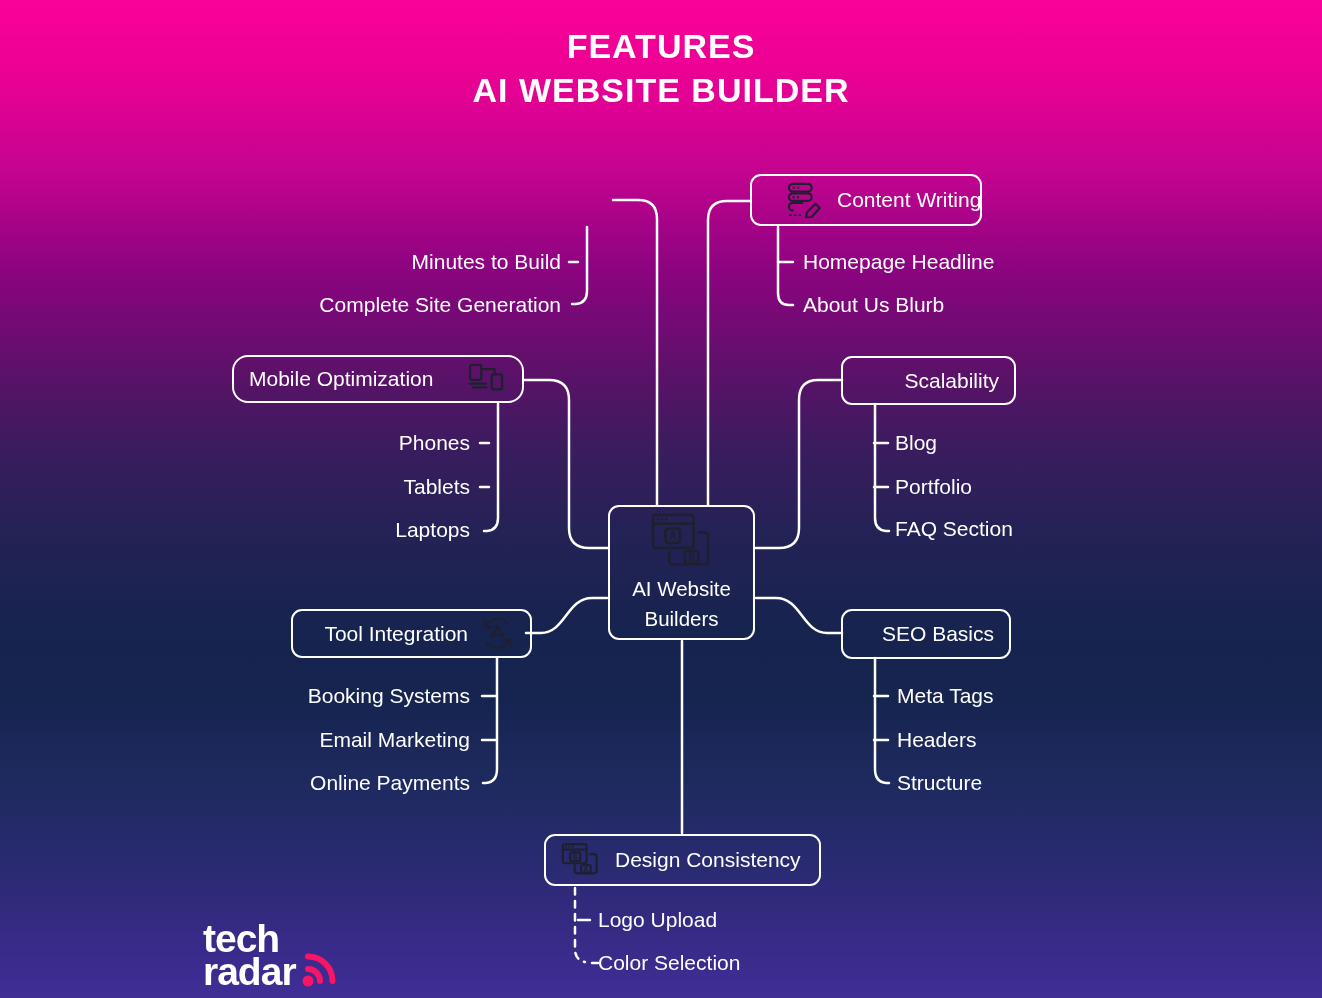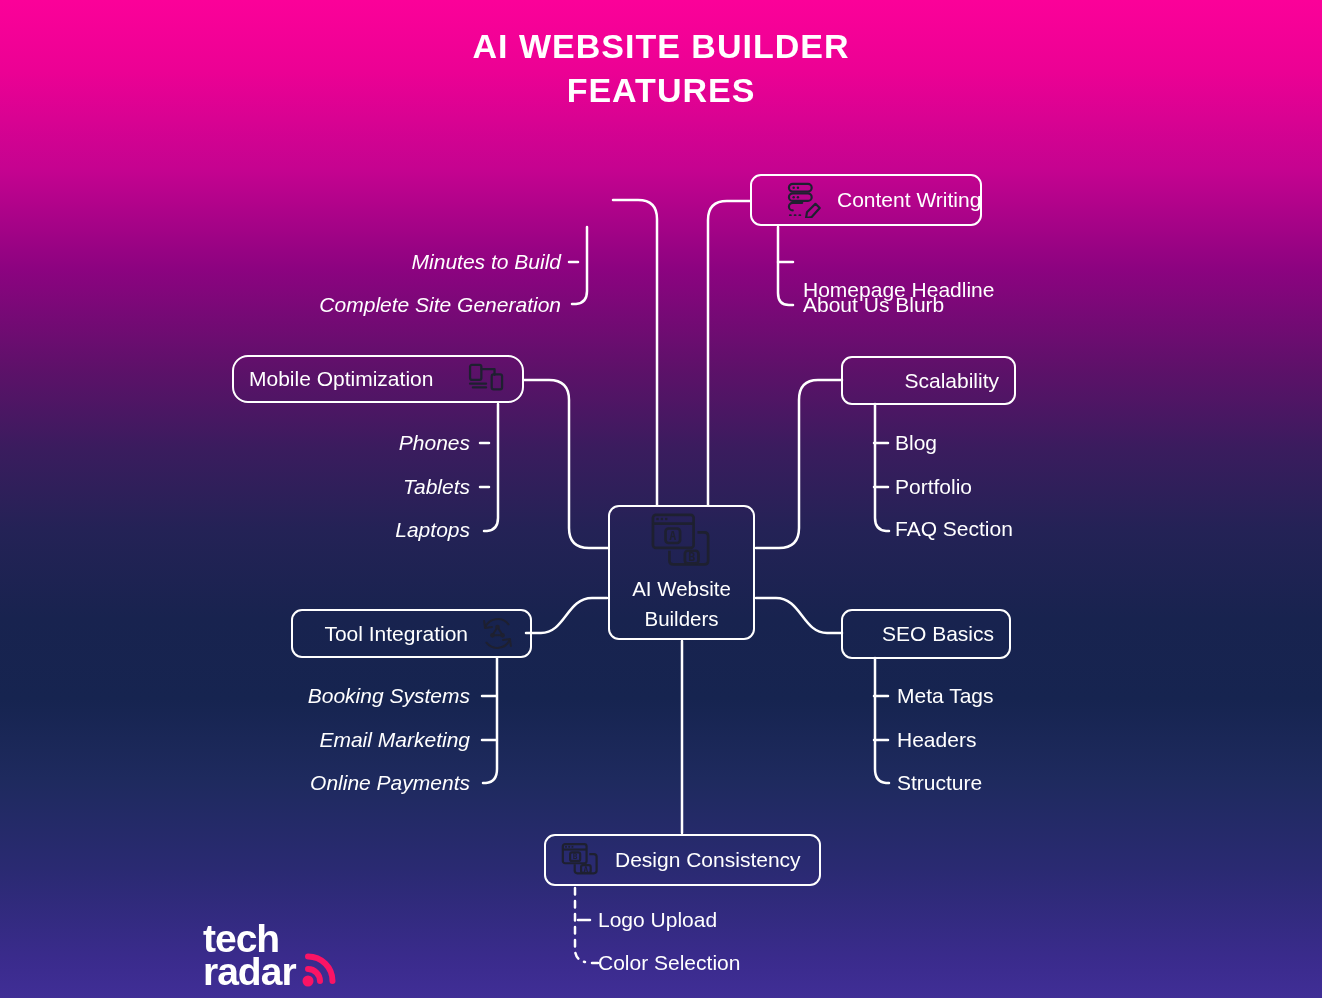--- a/index.html
+++ b/index.html
@@ -53,8 +53,8 @@
 <div id="canvas">
 
   <div class="title">
+    <div>FEATURES</div>
     <div>AI WEBSITE BUILDER</div>
-    <div>FEATURES</div>
   </div>
 
   <svg id="connectors" width="1322" height="998">

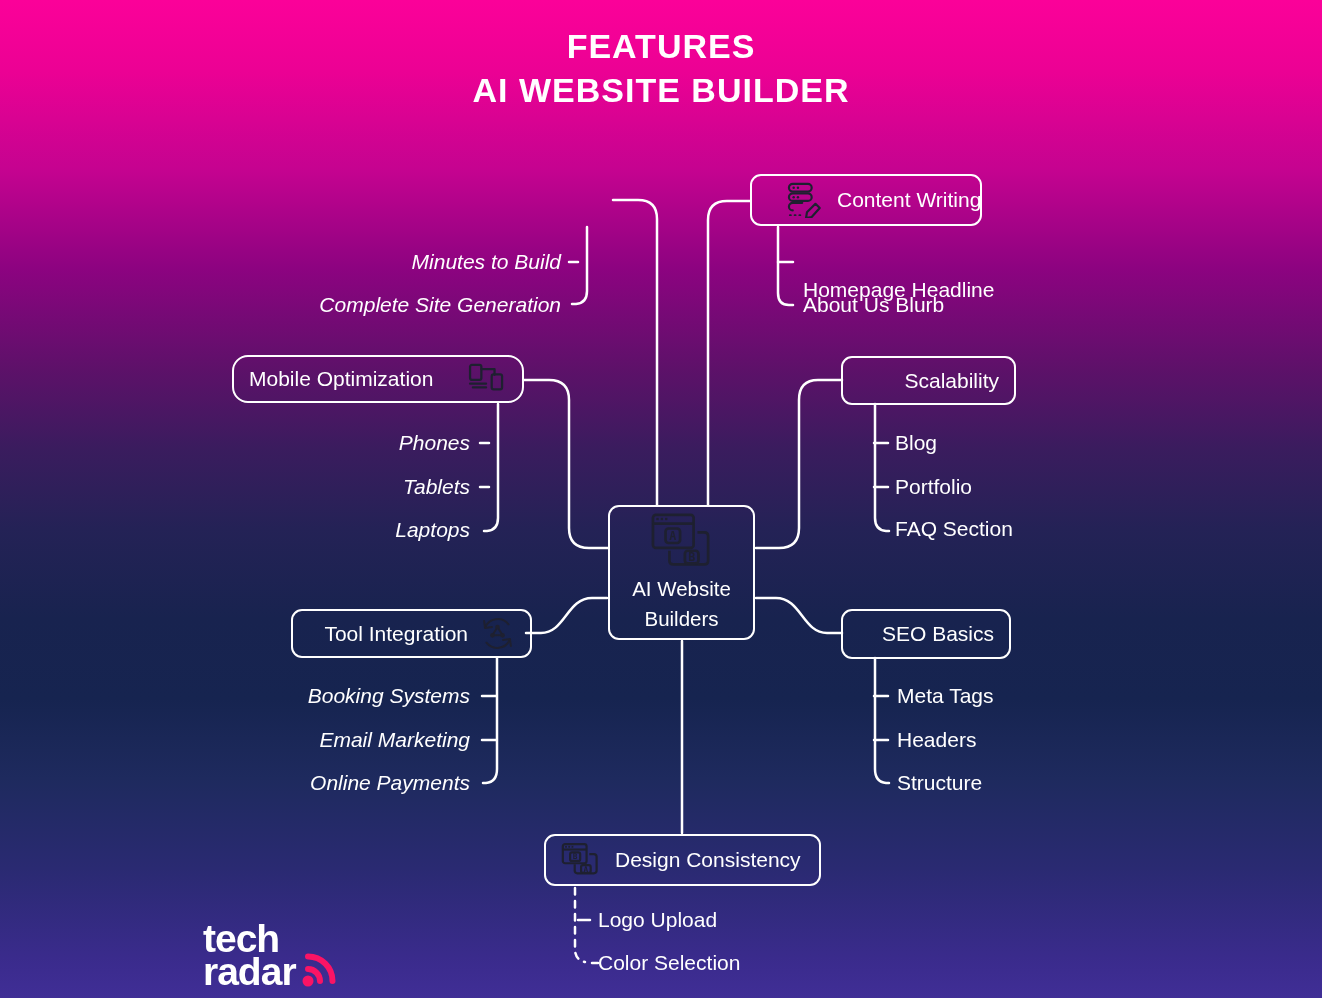--- a/index.html
+++ b/index.html
@@ -38,7 +38,7 @@
     position:absolute;color:#fff;font-size:21px;
     white-space:nowrap;transform:translateY(-50%);
   }
-  .cl{text-align:right;font-style:italic;}
+  .cl{text-align:right;}
   .logo{
     position:absolute;left:203px;top:922px;
     color:#fff;font-weight:bold;font-size:39px;line-height:33px;

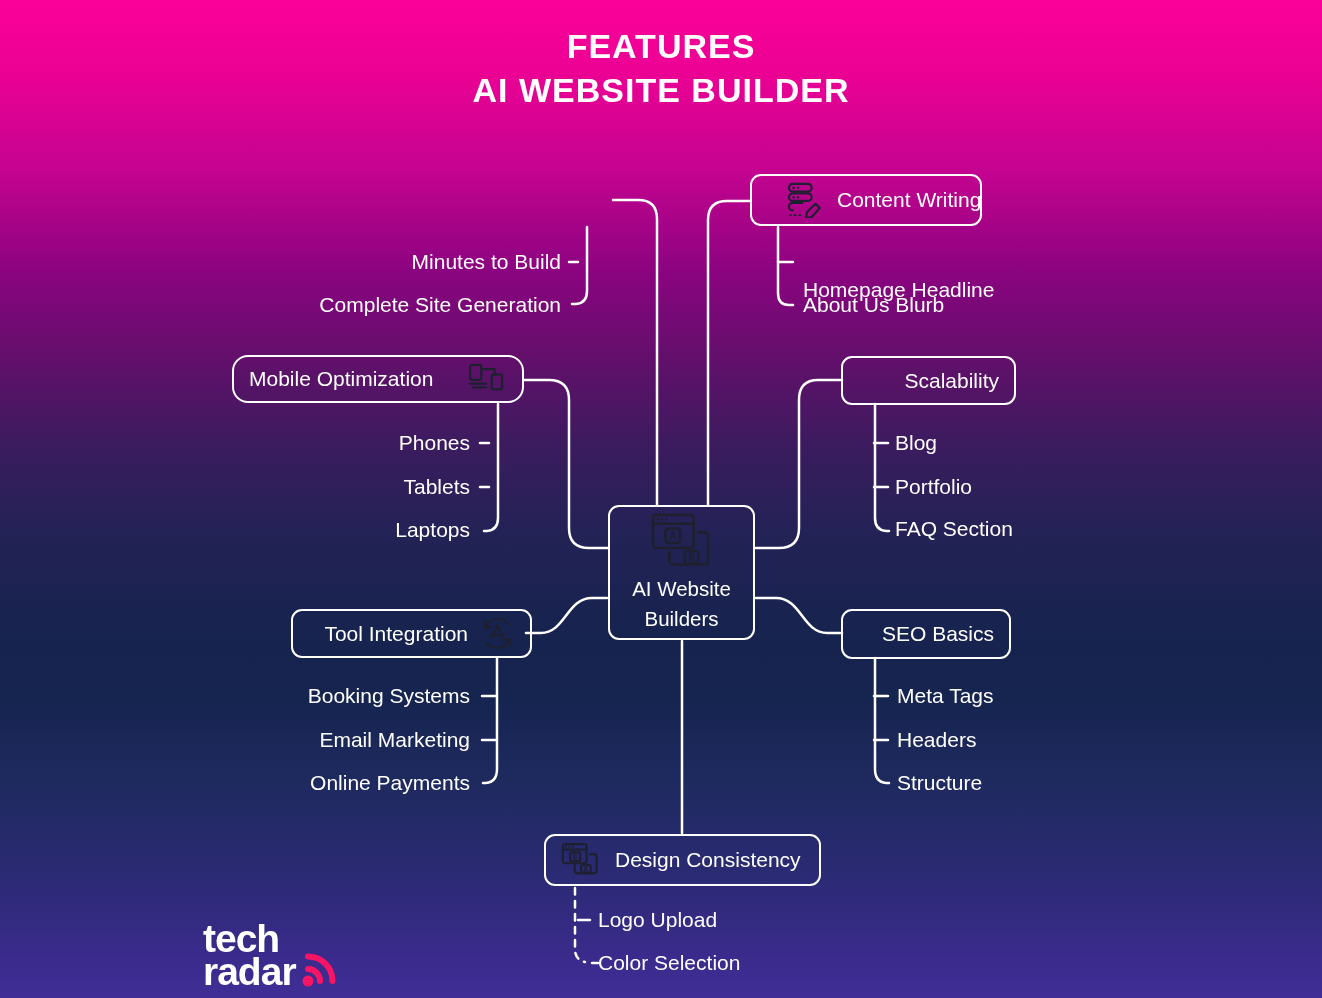--- a/index.html
+++ b/index.html
@@ -120,7 +120,7 @@
     </span>
     <span class="lbl">Content Writing</span>
   </div>
-  <div class="child" style="left:803px;top:262px;margin-top:28px;">Homepage Headline</div>
+  <div class="child" style="left:803px;top:262px;">Homepage Headline</div>
   <div class="child" style="left:803px;top:305px;">About Us Blurb</div>
 
   <div class="box sp" style="left:232px;top:355px;width:292px;height:48px;border-radius:16px;">

